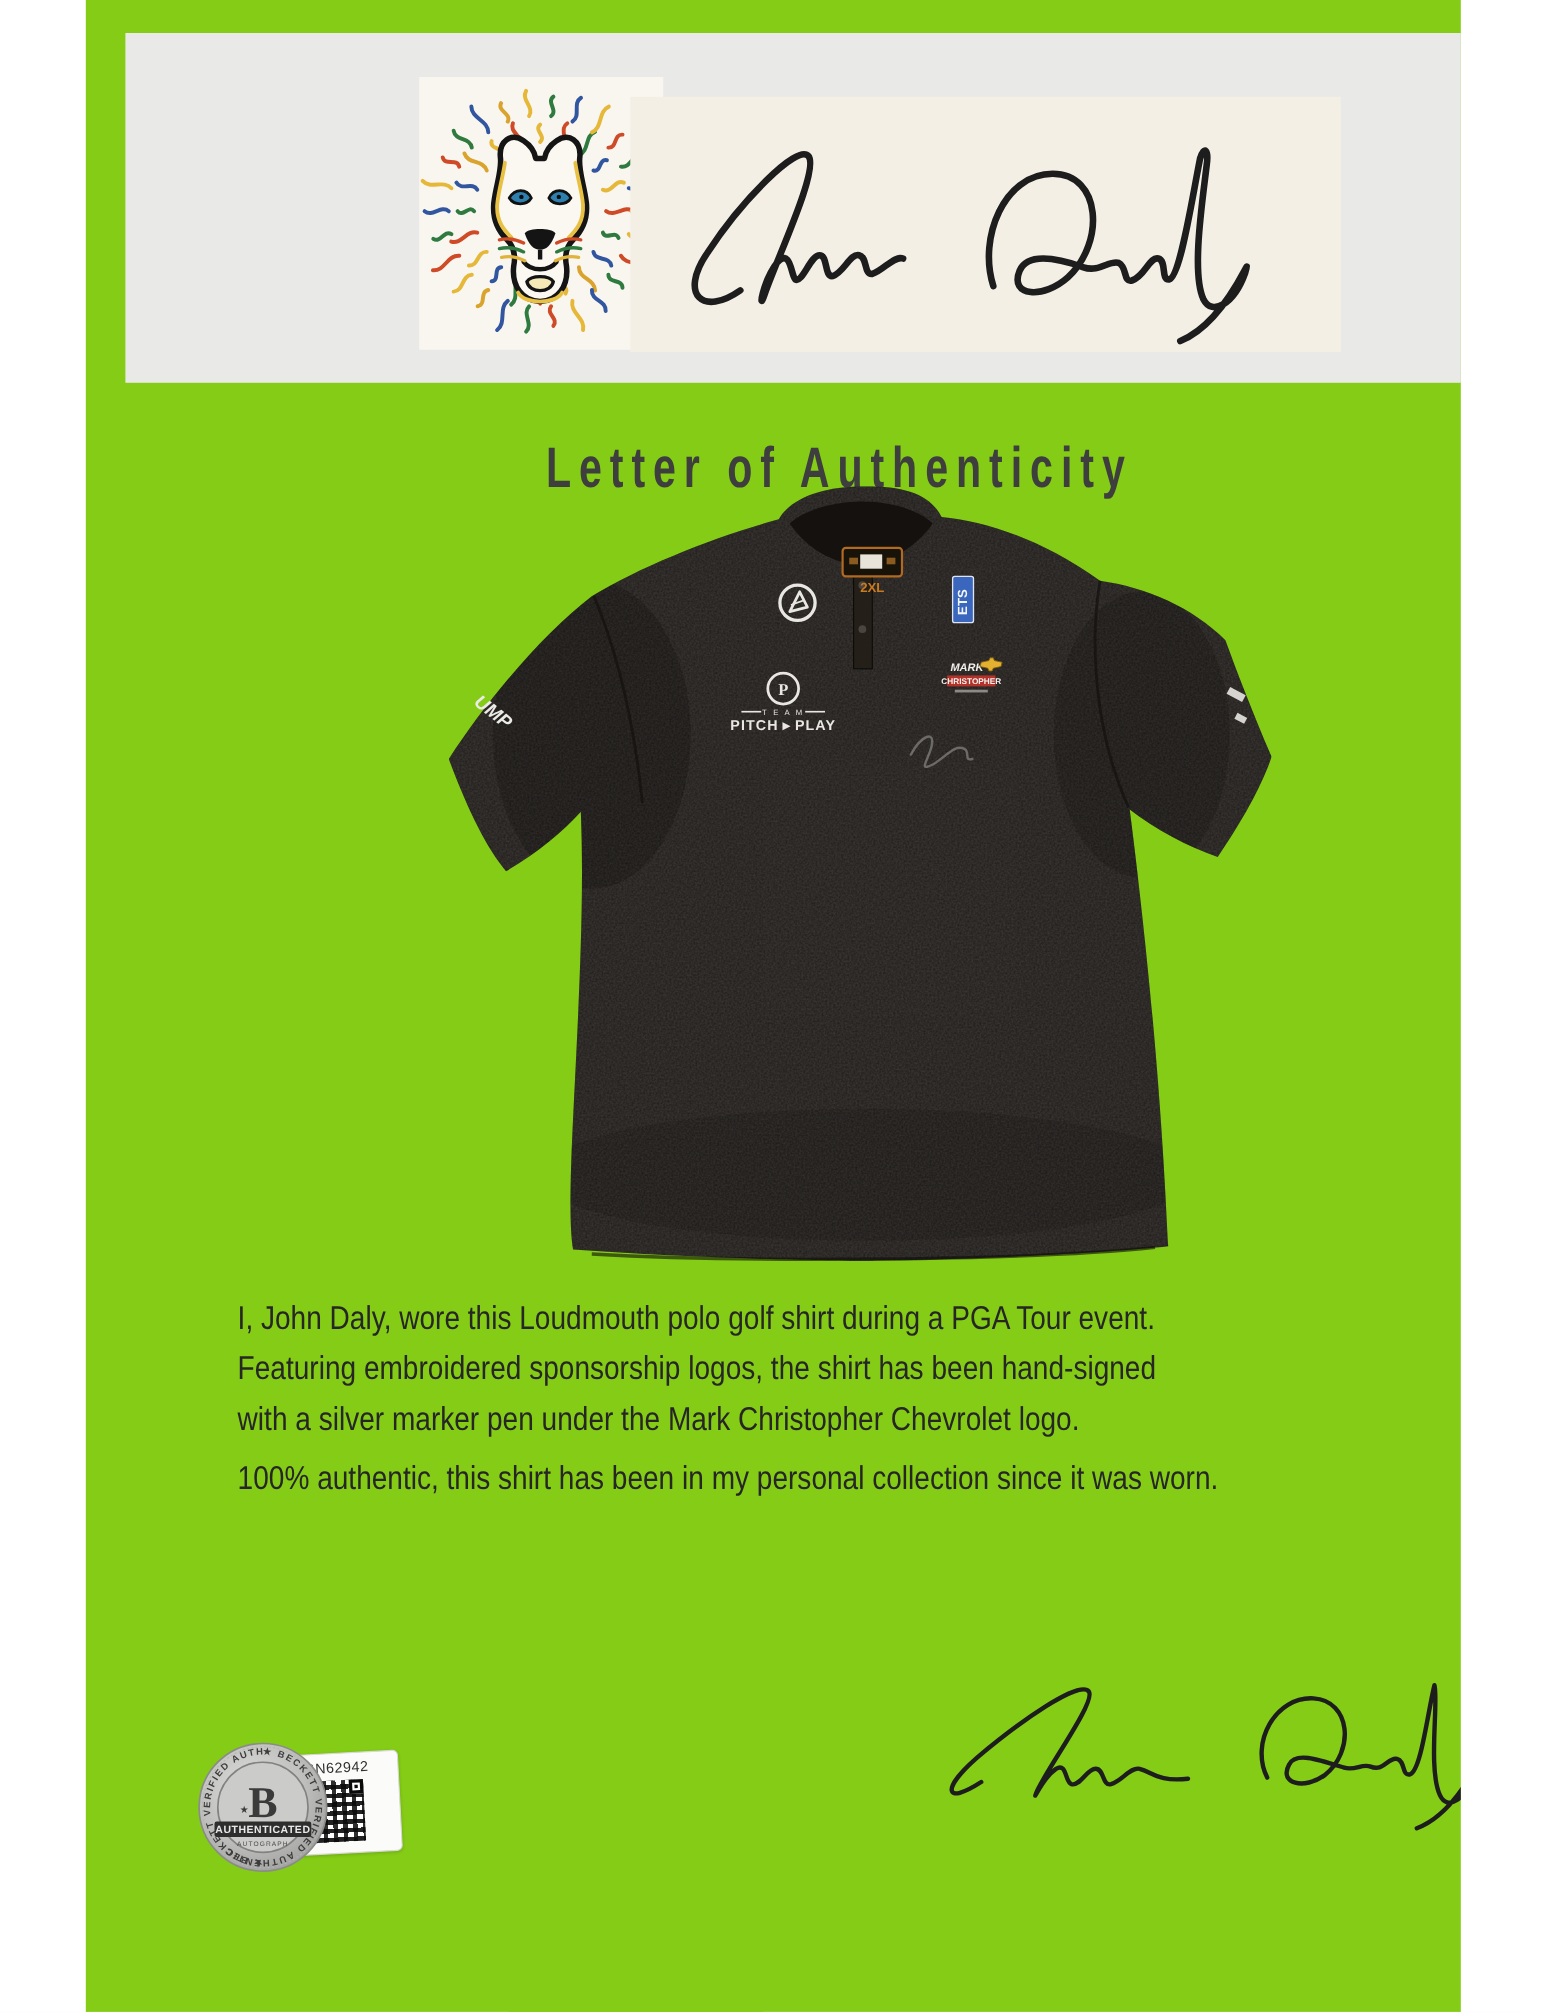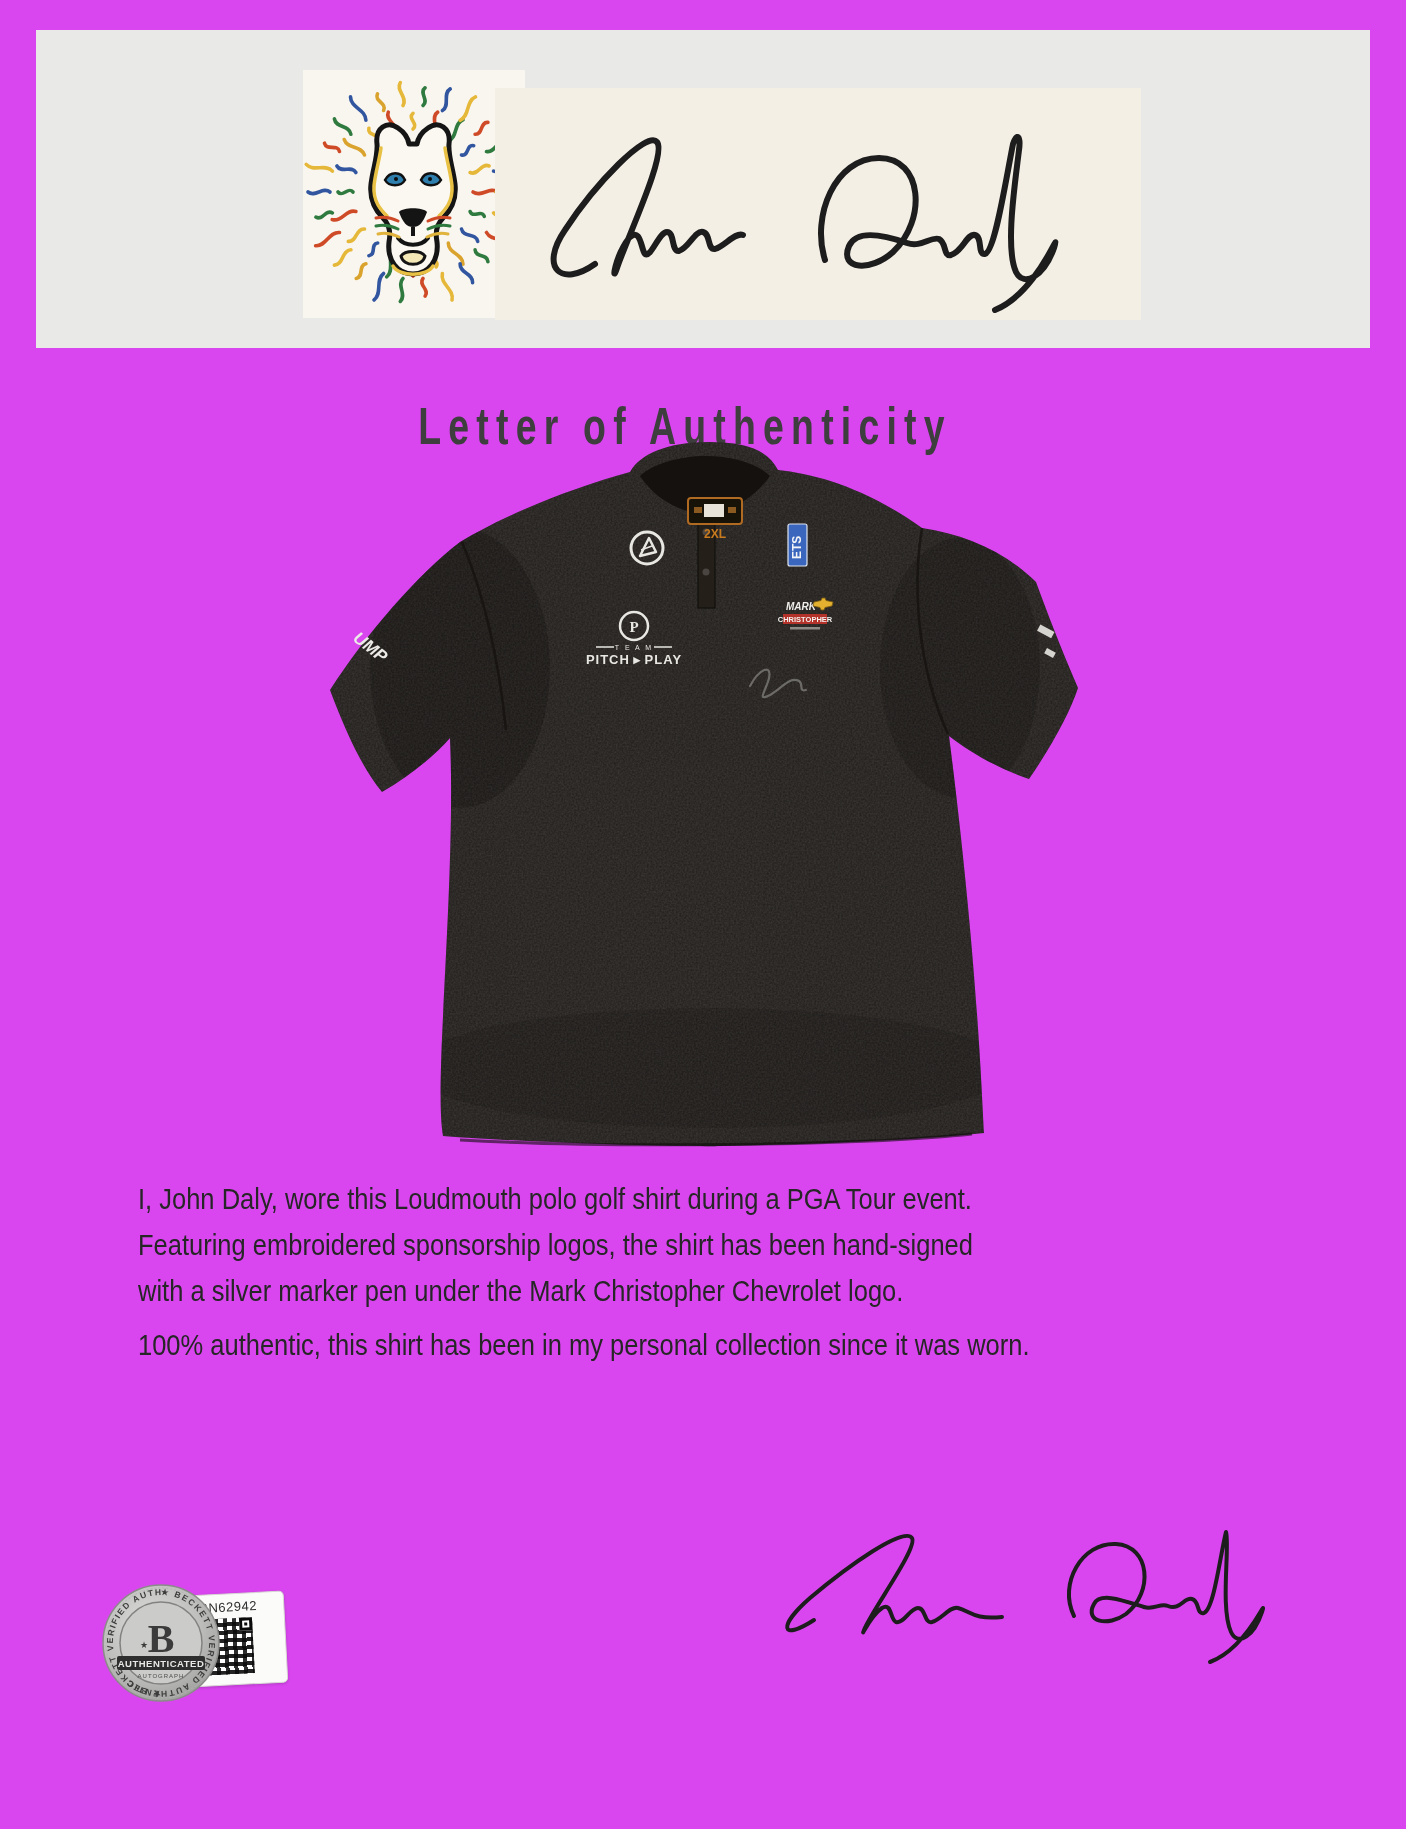--- a/index.html
+++ b/index.html
@@ -4,8 +4,8 @@
 <style>
   html,body{margin:0;padding:0;background:#ffffff;}
   .page{
-    position:relative;width:1406px;height:1829px;margin:0 auto;
-    background:#d946ef;overflow:hidden;
+    position:relative;width:1250px;height:1829px;margin:0 auto;
+    background:#84cc16;overflow:hidden;
     font-family:"Liberation Sans",sans-serif;color:#2b2b2b;
   }
   

